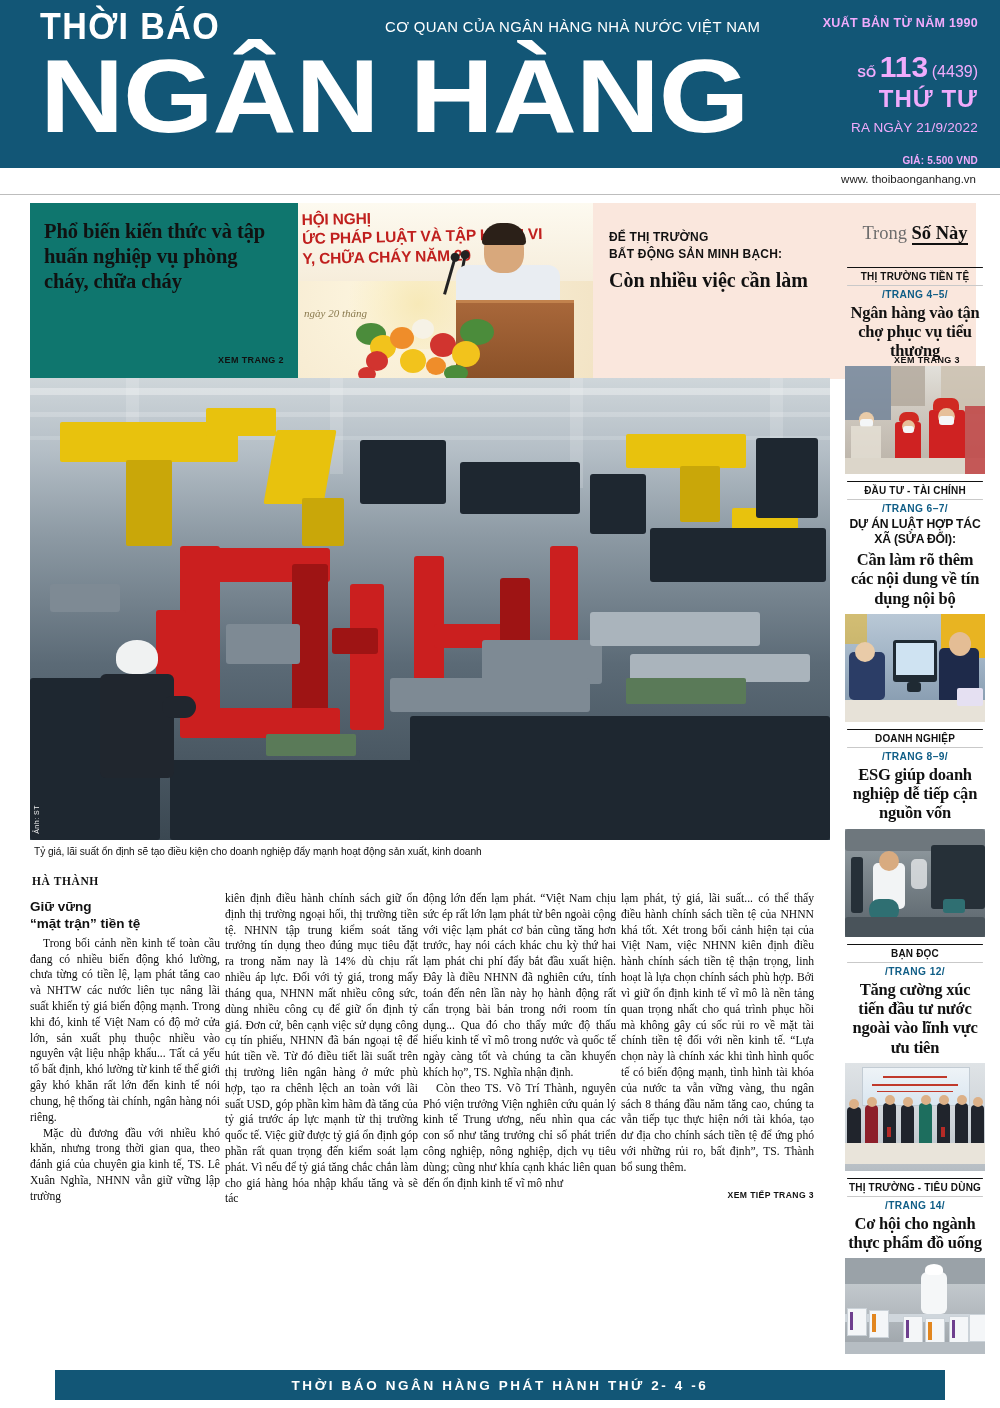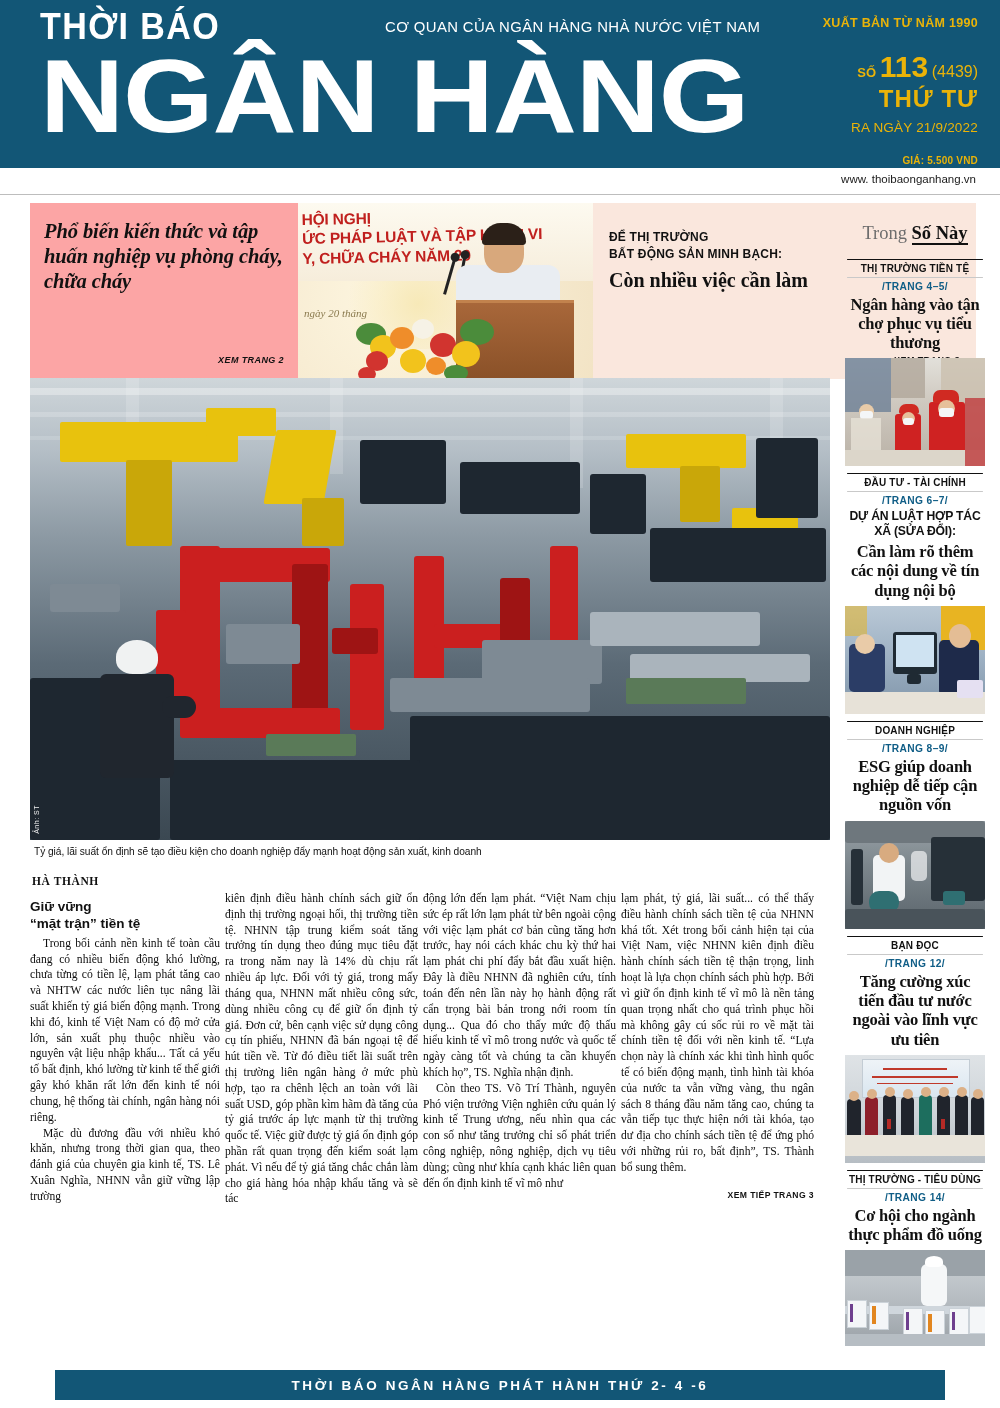--- a/index.html
+++ b/index.html
@@ -60,7 +60,7 @@
     position:absolute;right:22px;top:16px;
     width:180px;text-align:right;
     font-family:"Liberation Sans", sans-serif;
-    color:#eab308;
+    color:#f0abfc;
   }
   .mh-since{font-size:12.5px;font-weight:bold;letter-spacing:.3px;white-space:nowrap;}
   .mh-issue{margin-top:22px;font-size:13px;font-weight:bold;line-height:1;}

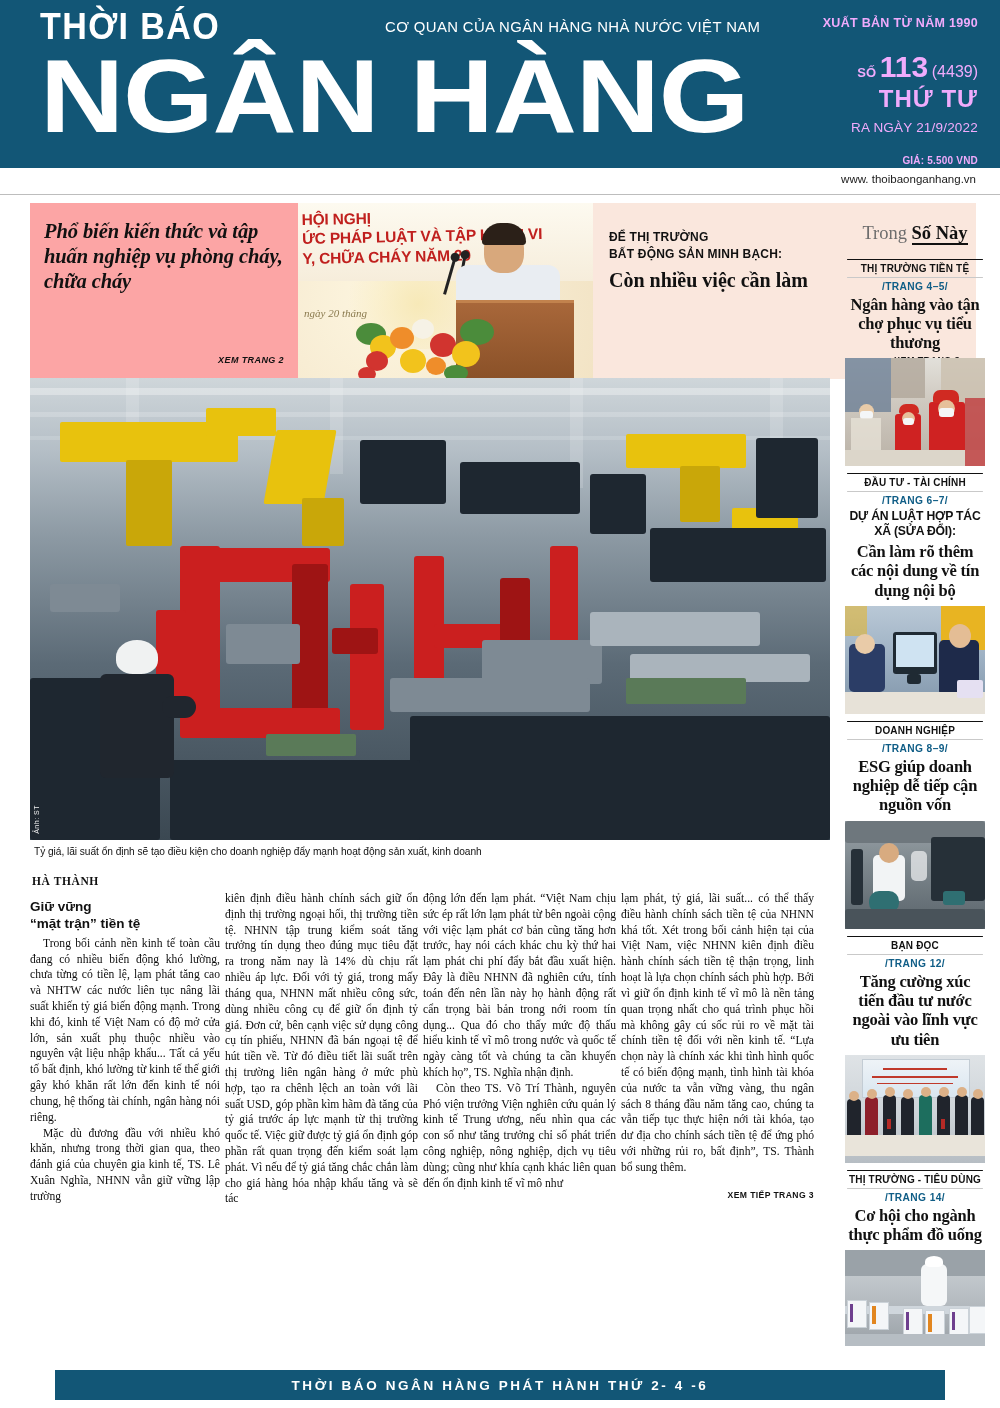--- a/index.html
+++ b/index.html
@@ -92,11 +92,10 @@
   }
   .teaser-left{
     width:268px;
-    background:#fca5a5;
+    background:#0f766e;
     padding:16px 14px 8px 14px;
     box-sizing:border-box;
     position:relative;
-    font-style:italic;
   }
   .teaser-left h2{
     margin:0;

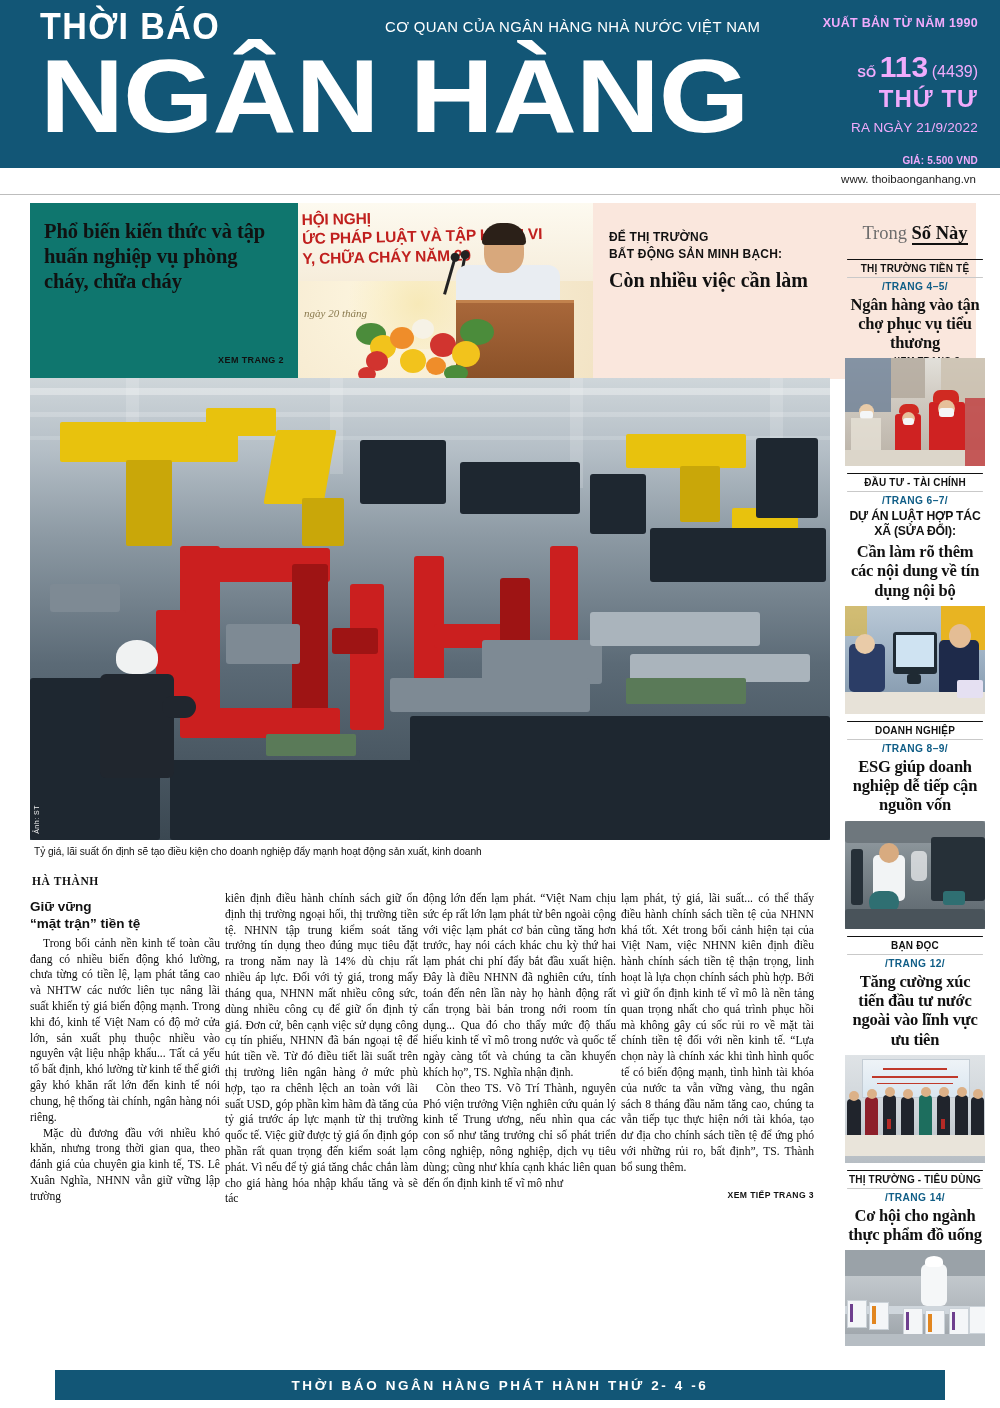--- a/index.html
+++ b/index.html
@@ -291,7 +291,7 @@
   .sb-brand{
     font-family:"Liberation Serif", serif;
     font-size:18.5px;text-align:center;color:#111;
-    line-height:1;margin-bottom:16px;
+    line-height:1;margin-bottom:24px;
   }
   .sb-brand .t1{color:#6d6d6d;}
   .sb-brand .t2{font-weight:bold;border-bottom:2.2px solid #111;}

